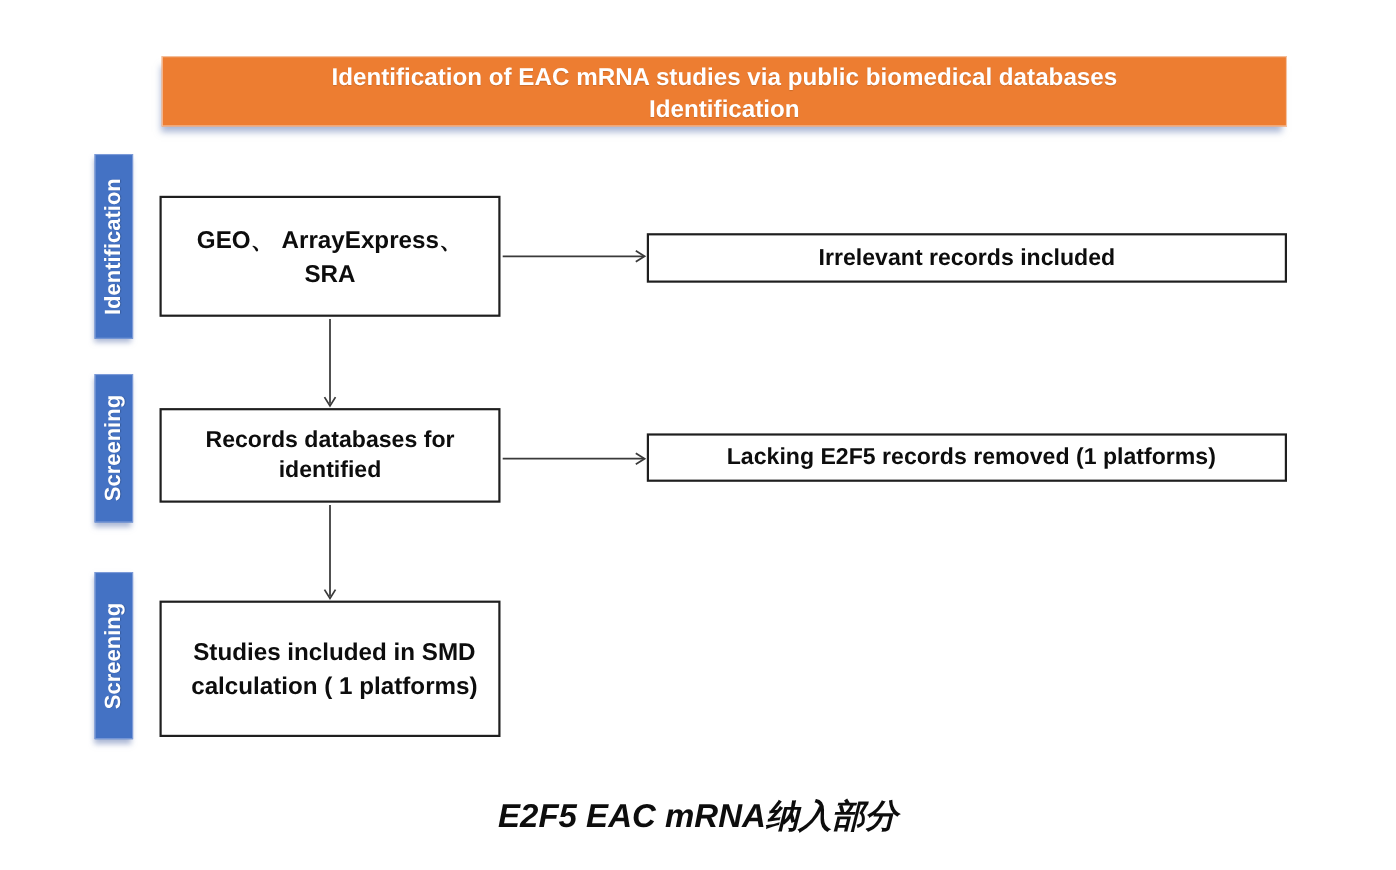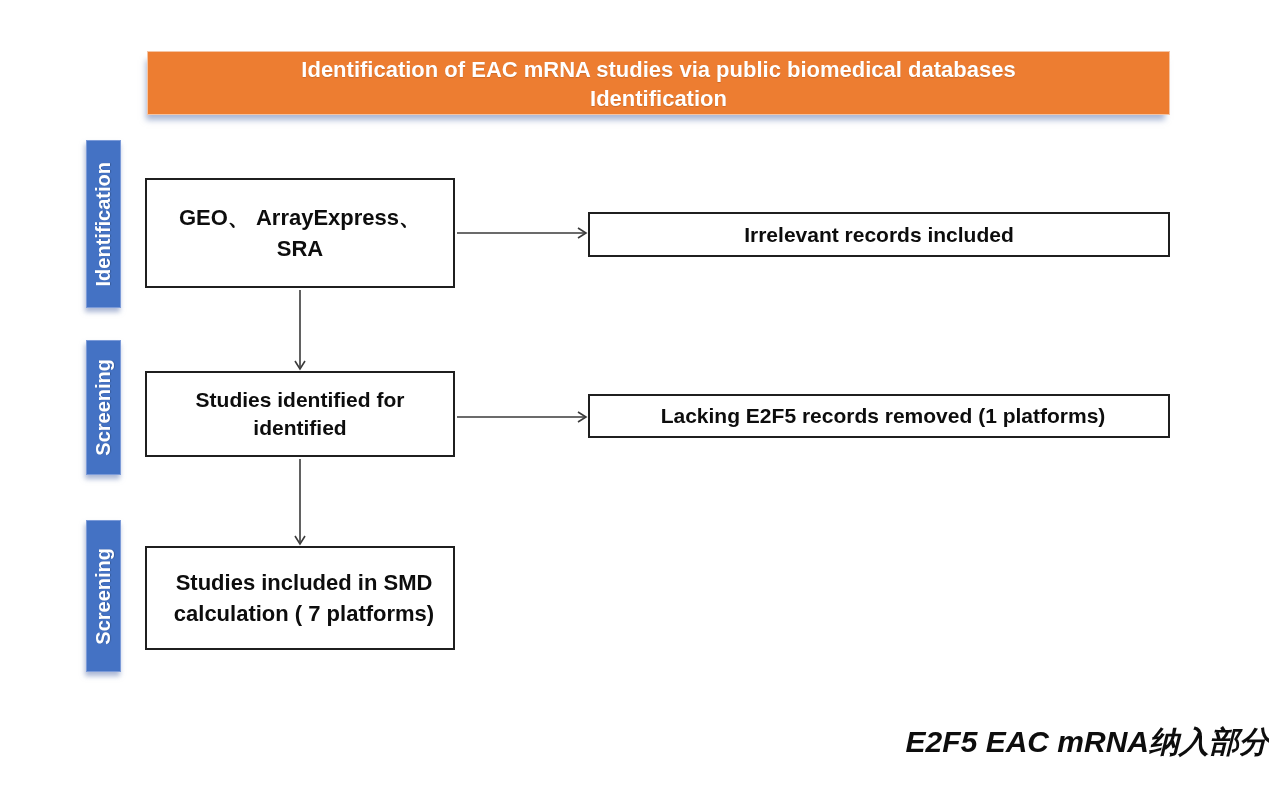--- a/index.html
+++ b/index.html
@@ -132,7 +132,7 @@
   </div>
 
   <div class="box b2 center">
-    <div>Studies identified for</div>
+    <div>Records databases for</div>
     <div>identified</div>
   </div>
 

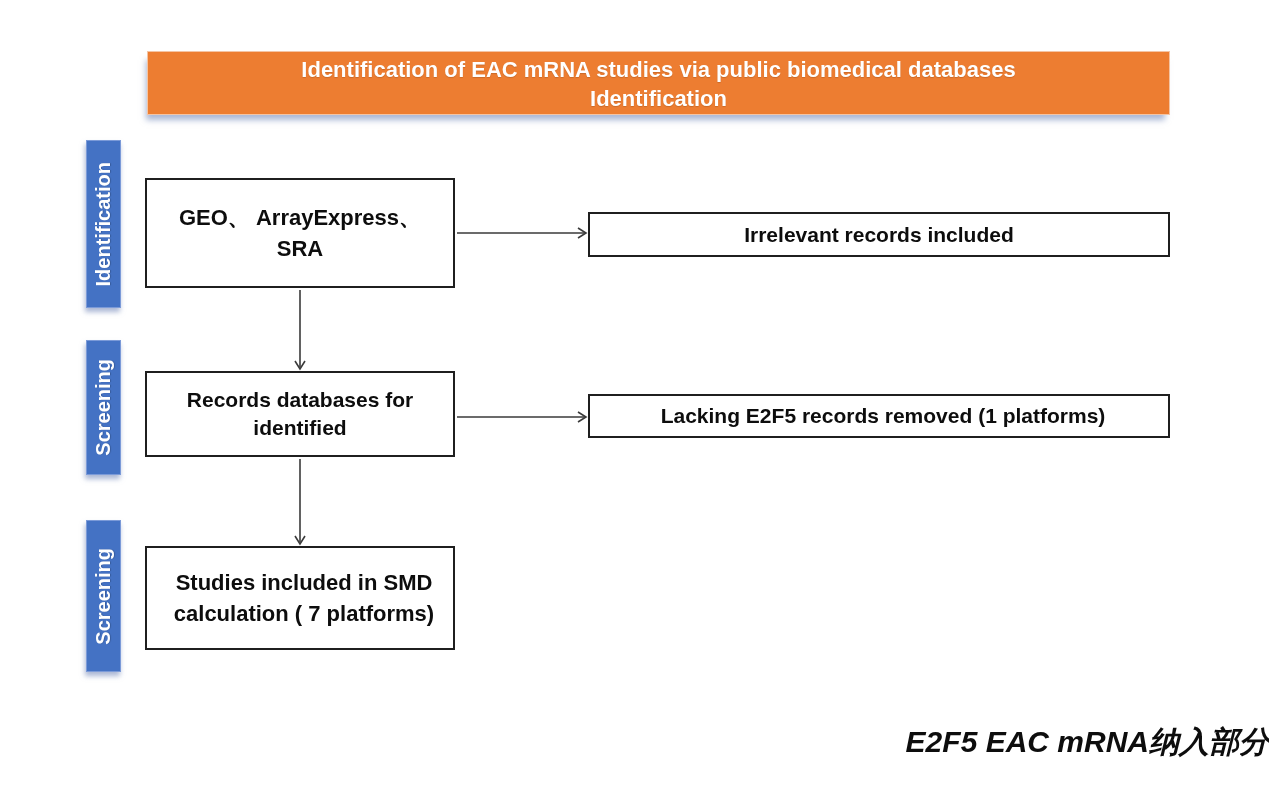--- a/index.html
+++ b/index.html
@@ -73,7 +73,7 @@
 
   .box.b1 { left: 145px; top: 178px; width: 310px; height: 110px; font-size: 22px; line-height: 31px; }
   .box.b2 { left: 145px; top: 371px; width: 310px; height: 86px;  font-size: 21px; line-height: 28px; }
-  .box.b3 { left: 145px; top: 546px; width: 310px; height: 104px; font-size: 22px; line-height: 31px; }
+  .box.b3 { left: 145px; top: 546px; width: 310px; height: 124px; font-size: 22px; line-height: 31px; }
   .box.r1 { left: 588px; top: 212px; width: 582px; height: 45px;  font-size: 21px; }
   .box.r2 { left: 588px; top: 394px; width: 582px; height: 44px;  font-size: 21px; }
 

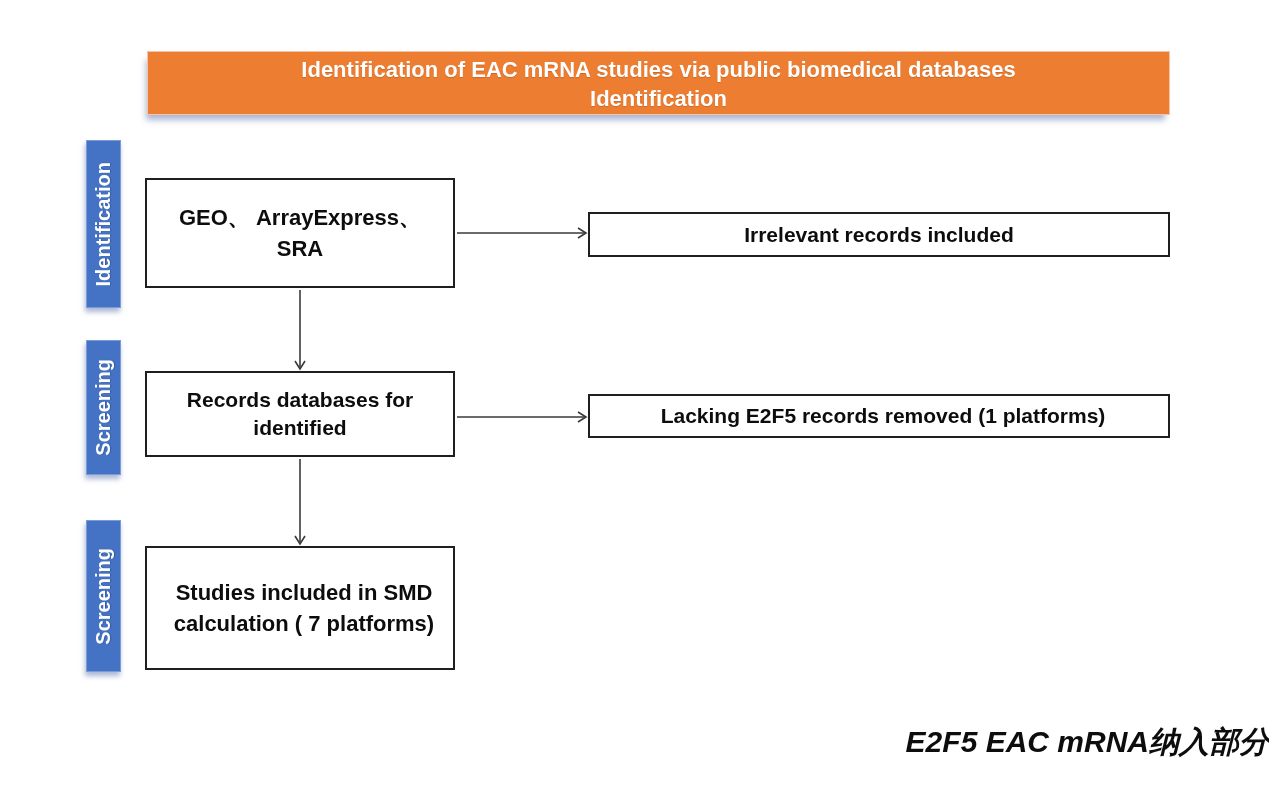--- a/index.html
+++ b/index.html
@@ -142,7 +142,7 @@
 
   <div class="box b3 left">
     <div>Studies included in SMD</div>
-    <div>calculation ( 7 platforms)</div>
+    <div>calculation ( 1 platforms)</div>
   </div>
 
   <svg class="arrows" viewBox="0 0 1269 791" xmlns="http://www.w3.org/2000/svg">

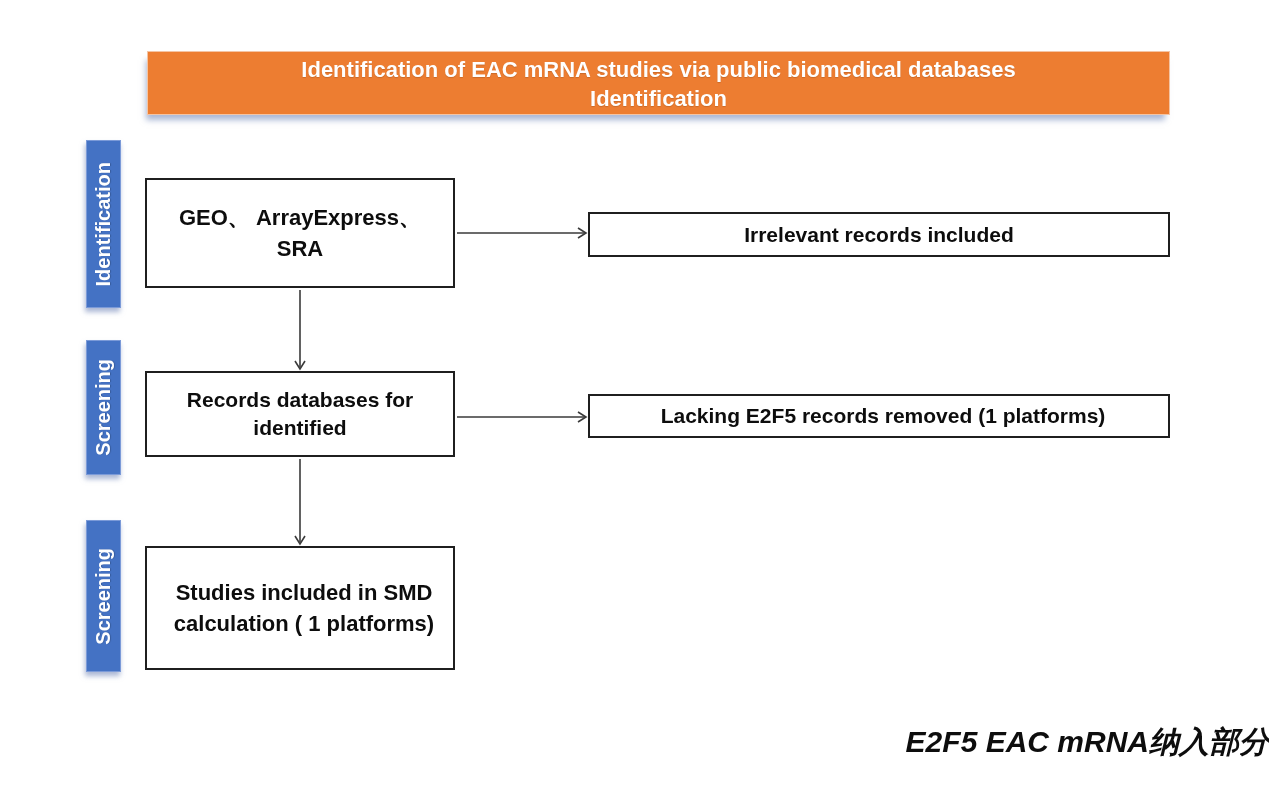--- a/index.html
+++ b/index.html
@@ -95,7 +95,7 @@
     position: absolute;
     left: 0; top: 722px;
     width: 1269px;
-    text-align: right;
+    text-align: center;
     font-size: 30px;
     font-weight: bold;
     font-style: italic;

